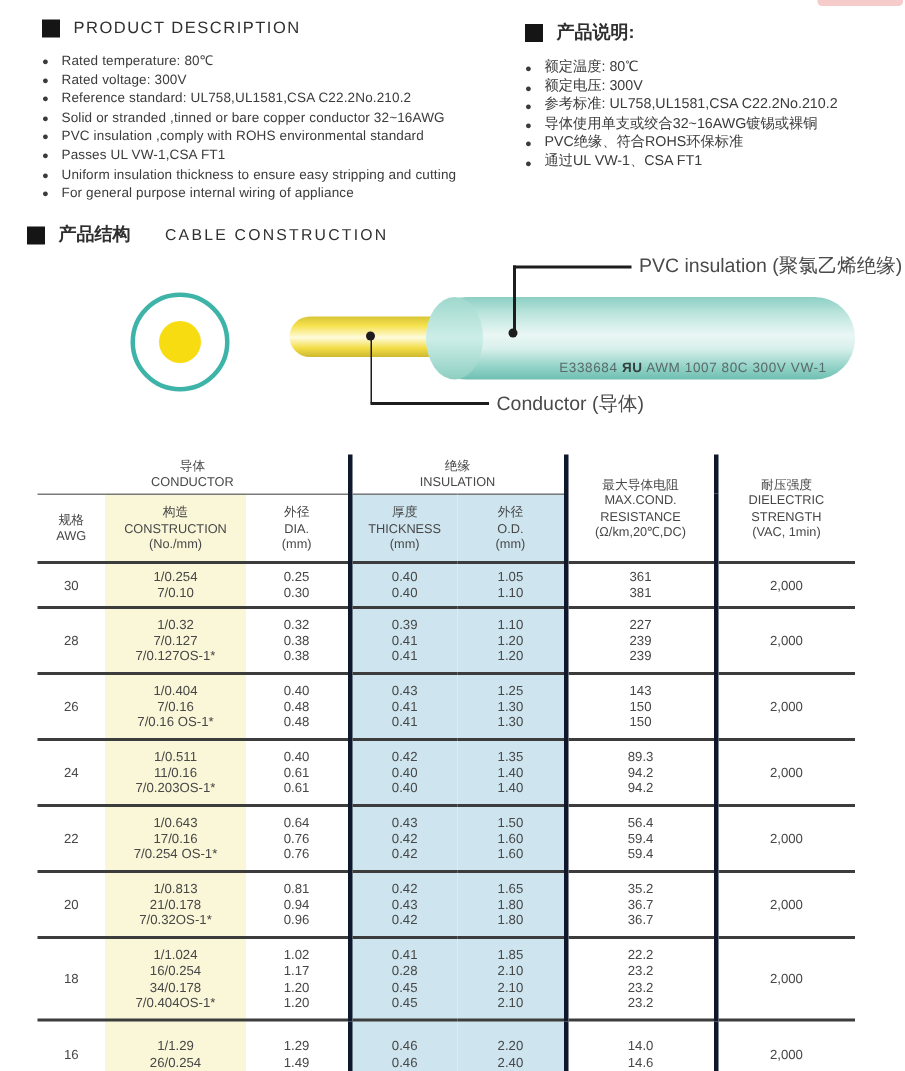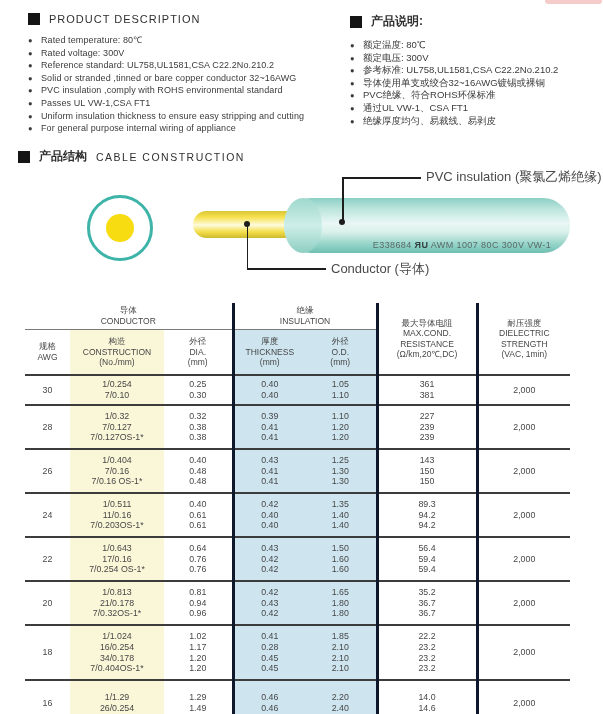--- a/index.html
+++ b/index.html
@@ -98,7 +98,6 @@
         <li>导体使用单支或绞合32~16AWG镀锡或裸铜</li>
         <li>PVC绝缘、符合ROHS环保标准</li>
         <li>通过UL VW-1、CSA FT1</li>
-        <li>绝缘厚度均匀、易裁线、易剥皮</li>
       </ul>
   </div>
 

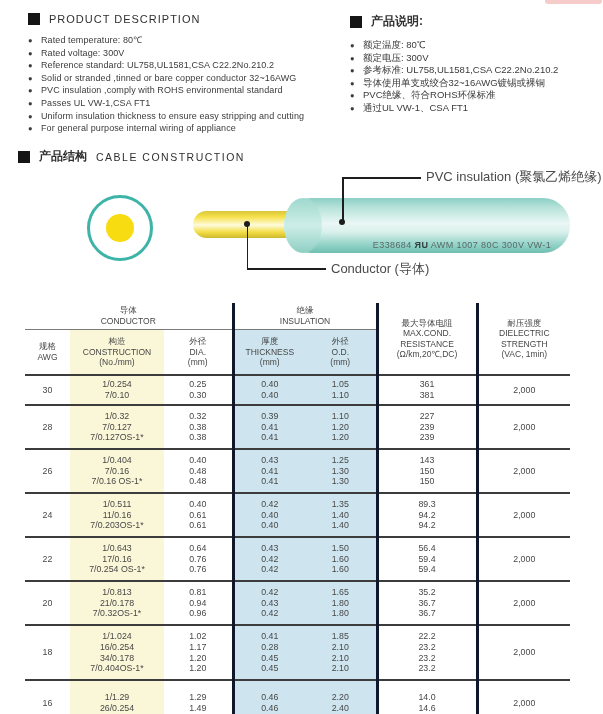--- a/index.html
+++ b/index.html
@@ -11,7 +11,7 @@
   .sq{width:12px;height:12px;background:#151515;flex:0 0 auto;}
   .head-en{font-size:11px;letter-spacing:1px;color:#2f2f2f;}
   .head-cn{font-size:12px;font-weight:bold;color:#2f2f2f;}
-  .head-en2{font-size:10.5px;letter-spacing:1.5px;color:#2f2f2f;margin-left:0;}
+  .head-en2{font-size:10.5px;letter-spacing:1.5px;color:#2f2f2f;margin-left:14px;}
 
   
   ul.bullets{list-style:none;margin:9px 0 0 0;padding:0;}

